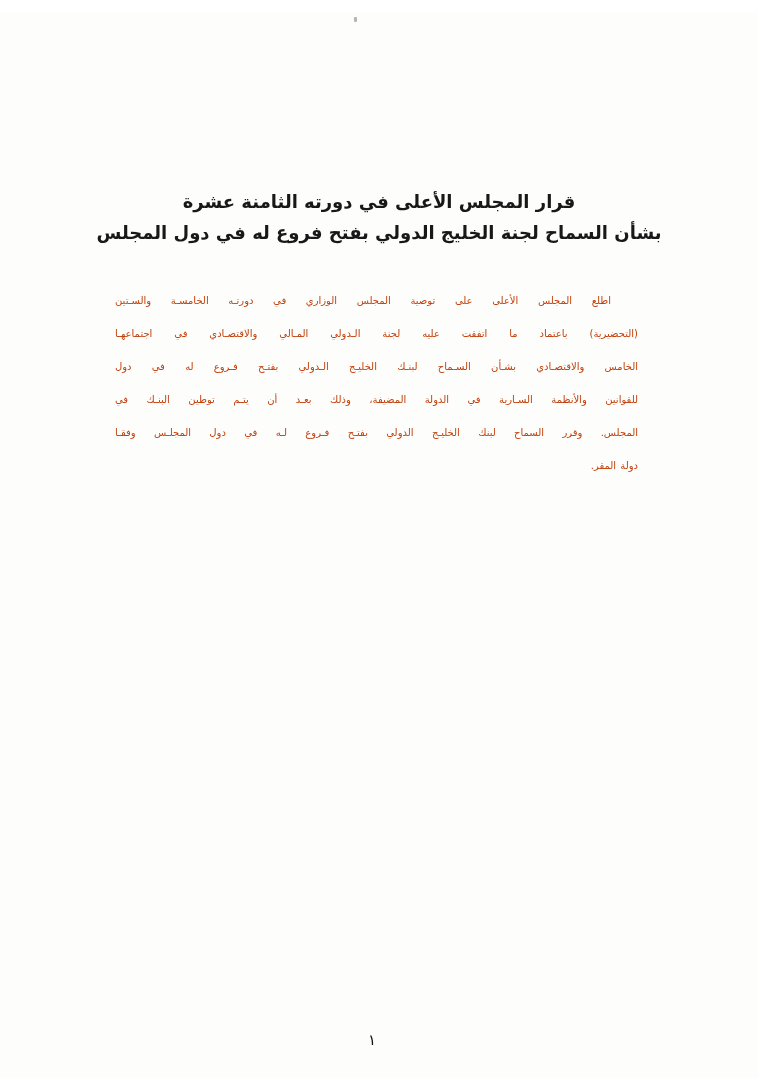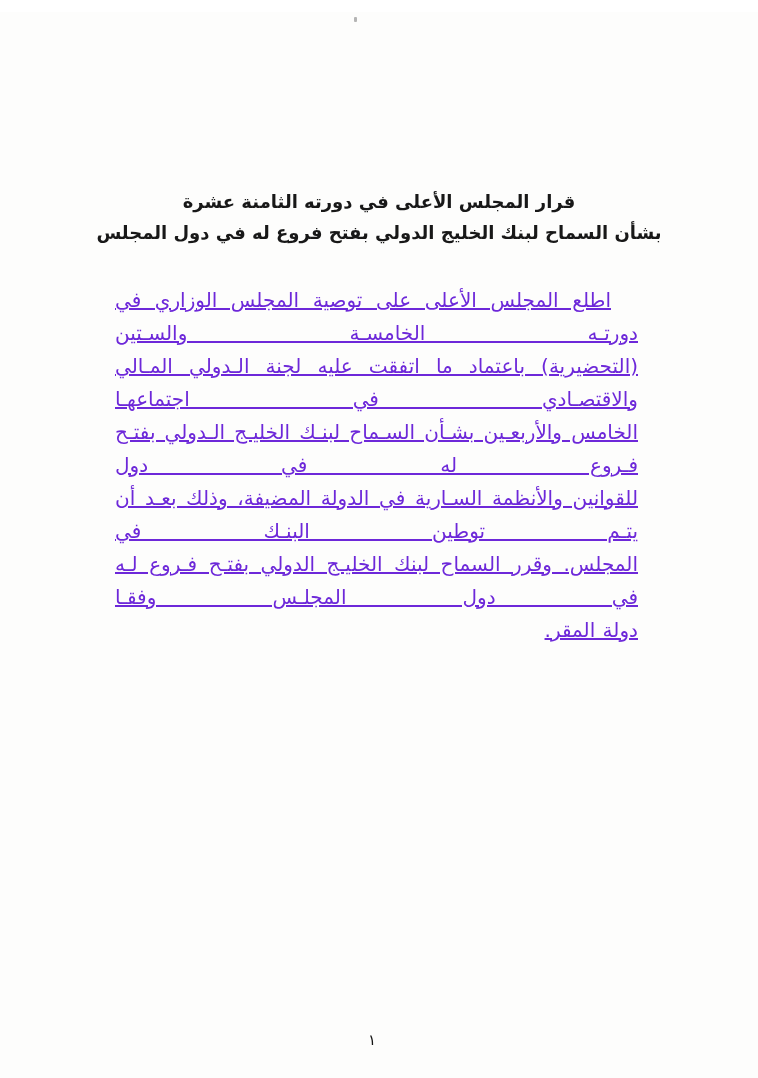--- a/index.html
+++ b/index.html
@@ -85,7 +85,7 @@
 
   <header class="title-block">
     <div class="title-line">قرار المجلس الأعلى في دورته الثامنة عشرة</div>
-    <div class="title-line">بشأن السماح لبنك الخليج الدولي بفتح فروع له في دول المجلس</div>
+    <div class="title-line">بشأن السماح لجنة الخليج الدولي بفتح فروع له في دول المجلس</div>
   </header>
 
   <section class="body-block">

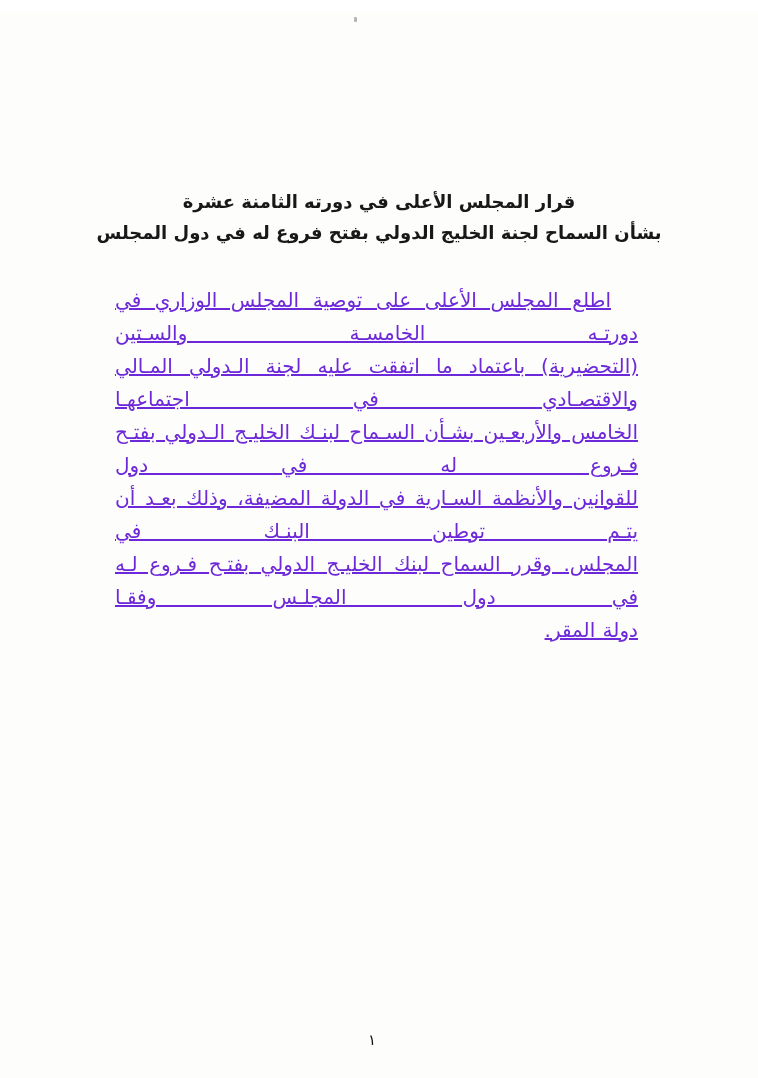--- a/index.html
+++ b/index.html
@@ -48,10 +48,9 @@
     right: 120px;
     left: 115px;
     direction: rtl;
-    font-size: 20px;
+    font-size: 10px;
     line-height: 33px;
-    color: #6d28d9;
-    text-decoration: underline;
+    color: #c2410c;
   }
   .body-line {
     text-align: justify;

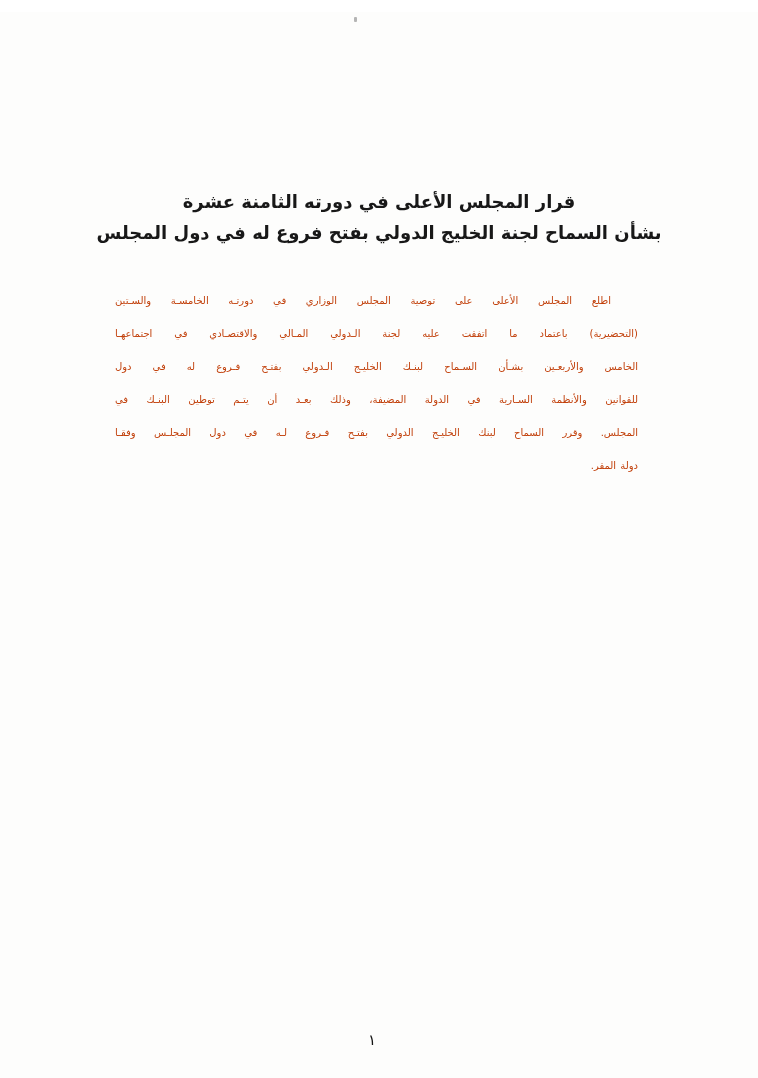--- a/index.html
+++ b/index.html
@@ -90,7 +90,7 @@
   <section class="body-block">
     <div class="body-line first-indent">اطلع المجلس الأعلى على توصية المجلس الوزاري في دورتـه الخامسـة والسـتين</div>
     <div class="body-line">(التحضيرية) باعتماد ما اتفقت عليه لجنة الـدولي المـالي والاقتصـادي في اجتماعهـا</div>
-    <div class="body-line">الخامس والأربعـين بشـأن السـماح لبنـك الخليـج الـدولي بفتـح فـروع له في دول</div>
+    <div class="body-line">الخامس والاقتصـادي بشـأن السـماح لبنـك الخليـج الـدولي بفتـح فـروع له في دول</div>
     <div class="body-line">للقوانين والأنظمة السـارية في الدولة المضيفة، وذلك بعـد أن يتـم توطين البنـك في</div>
     <div class="body-line">المجلس. وقرر السماح لبنك الخليـج الدولي بفتـح فـروع لـه في دول المجلـس وفقـا</div>
     <div class="body-line last-line">دولة المقر.</div>

